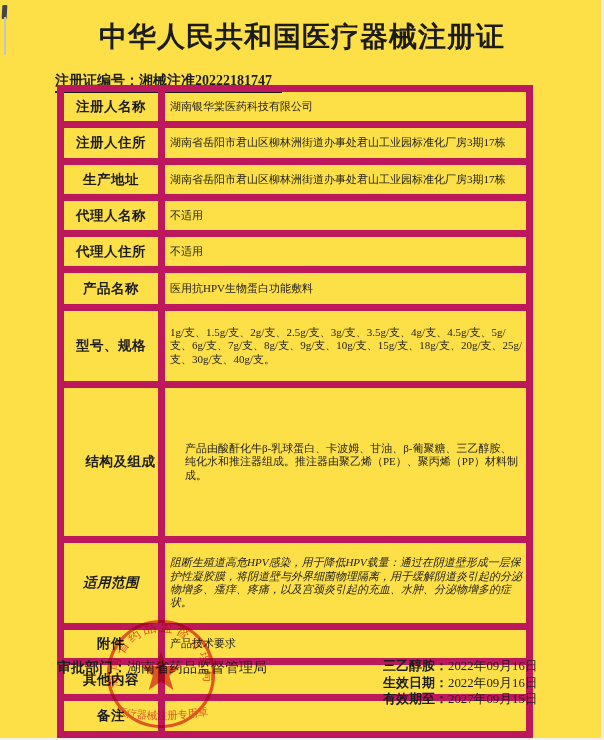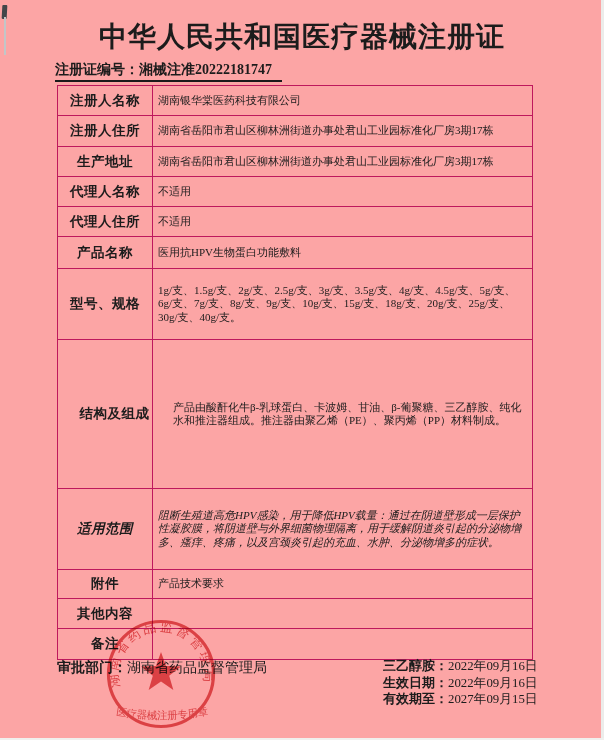--- a/index.html
+++ b/index.html
@@ -6,7 +6,7 @@
   .page{
     position:relative;
     width:604px;height:740px;
-    background:#fca5a5;
+    background:#fde047;
     overflow:hidden;
     font-family:"Liberation Serif","DejaVu Serif",serif;
     color:#1c1c1c;

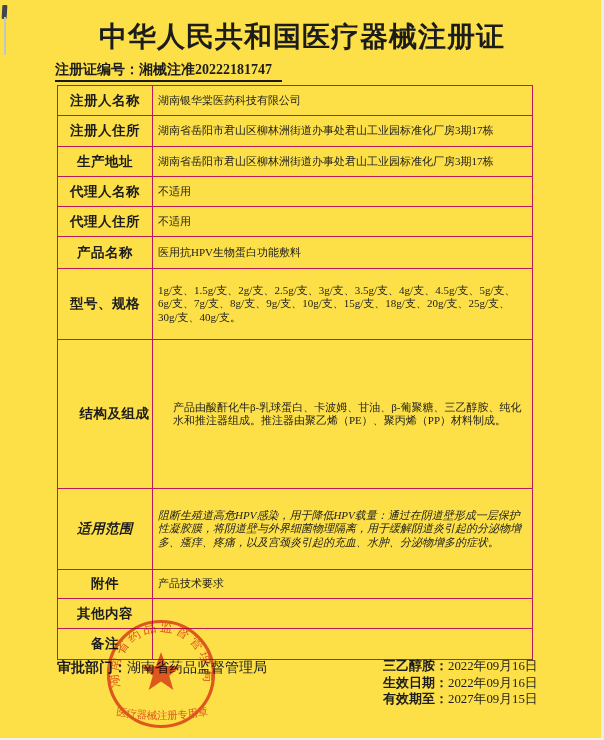--- a/index.html
+++ b/index.html
@@ -23,7 +23,7 @@
     font-size:28px;font-weight:700;letter-spacing:1px;
   }
   .cert-no{
-    position:absolute;left:55px;top:61px;
+    position:absolute;left:55px;top:72px;
     font-size:14px;font-weight:700;
   }
   .cert-no .underlined{

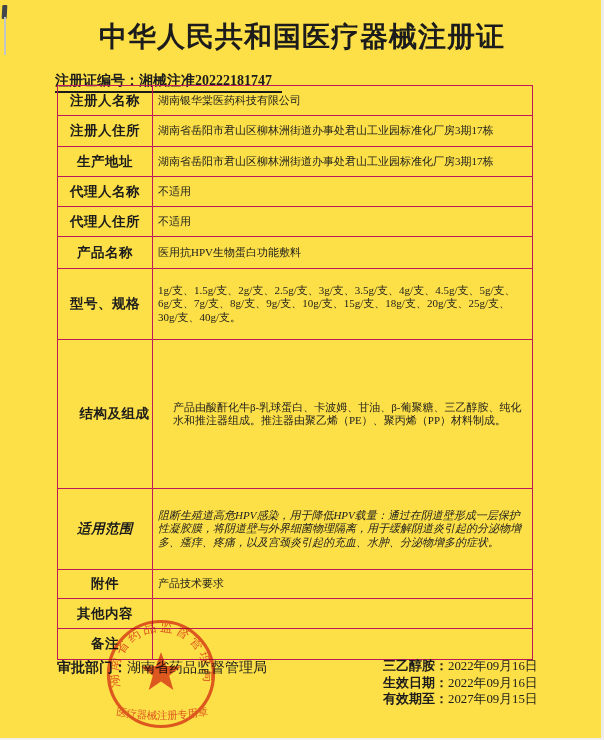--- a/index.html
+++ b/index.html
@@ -39,7 +39,7 @@
     table-layout:fixed;
   }
   table.cert td{
-    border:1px solid #be185d;
+    border:7px solid #be185d;
     vertical-align:middle;
     overflow:hidden;
   }

